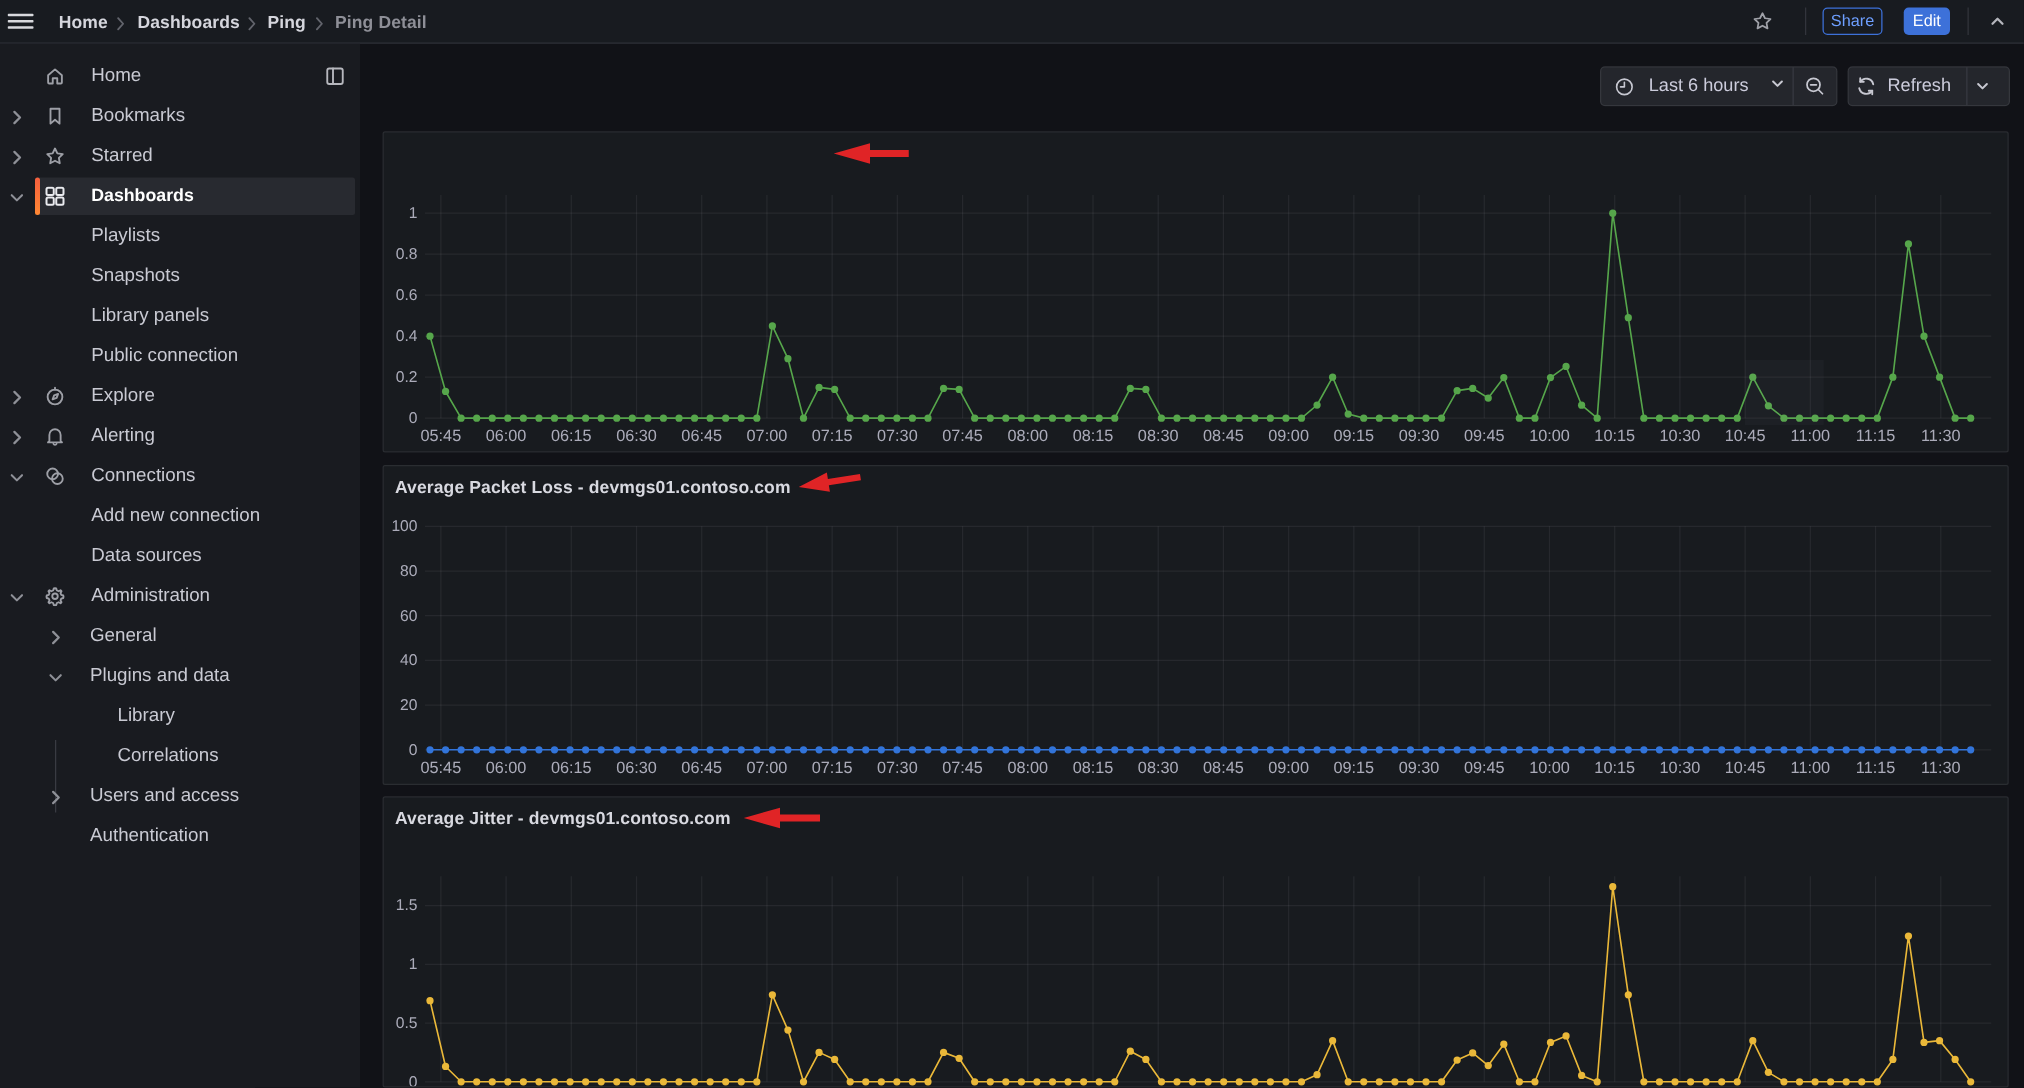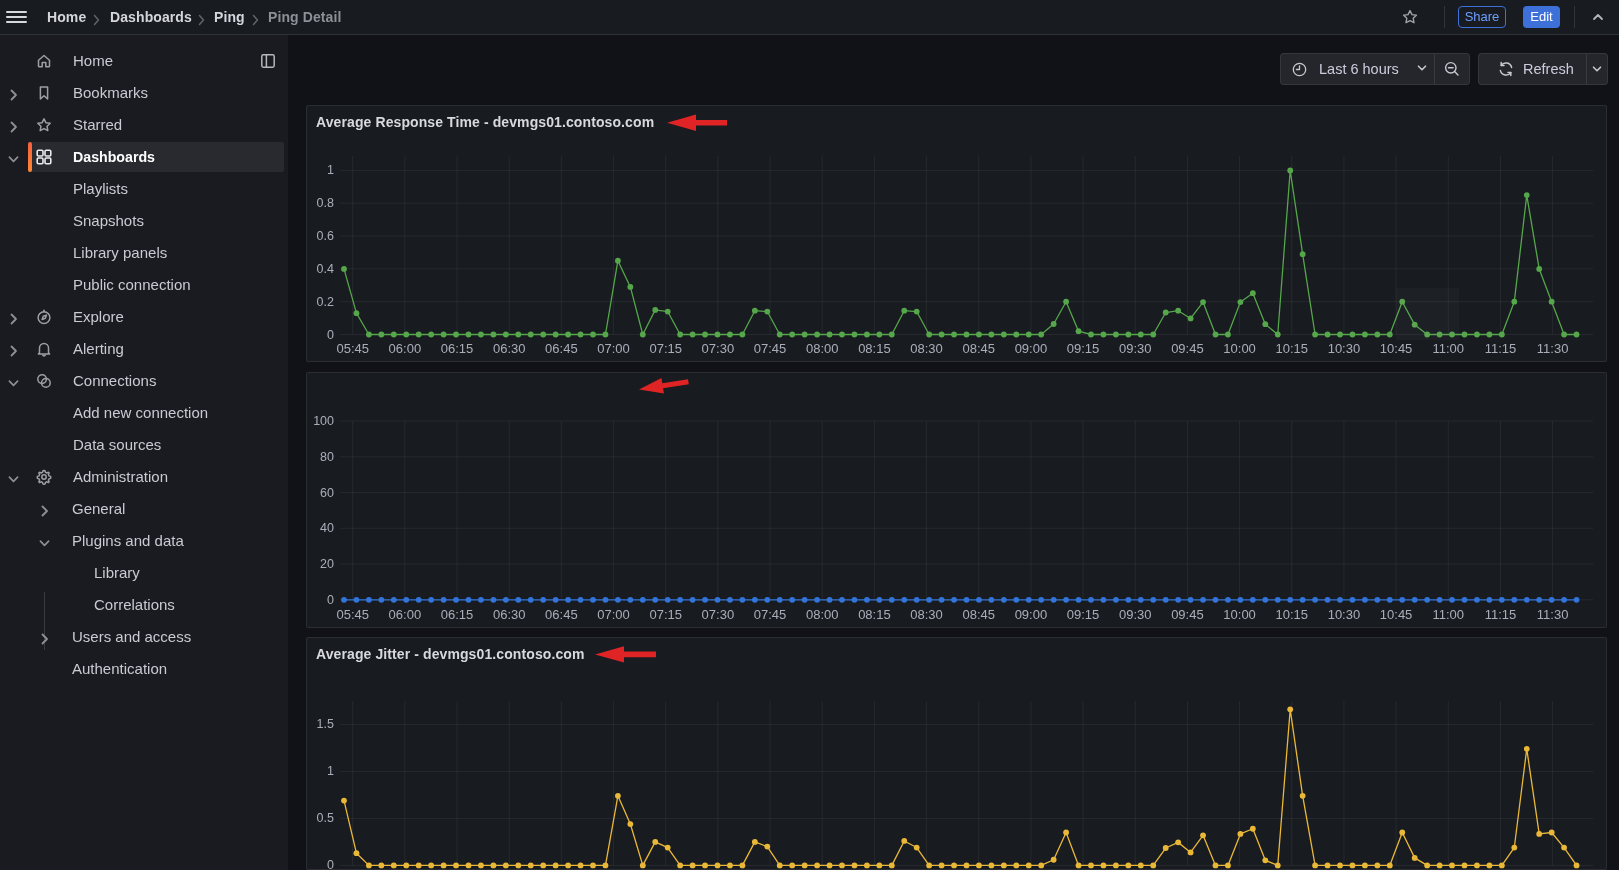--- a/index.html
+++ b/index.html
@@ -158,7 +158,7 @@
     </div>
 </div>
 <div class="btn-group" style="left:1478px;width:130px">
-  <div style="display:flex;align-items:center;gap:9px;padding:0 12px 0 19px">
+  <div style="display:flex;align-items:center;gap:9px;padding:0 12px 0 6px">
       <svg width="16" height="16" viewBox="0 0 16 16" fill="none" stroke="#c7c8d1" stroke-width="1.5" stroke-linecap="round" stroke-linejoin="round">
         <path d="M13.6 6.4A5.8 5.8 0 0 0 3.2 4.4"></path>
         <path d="M3.2 1.6v2.8H6"></path>

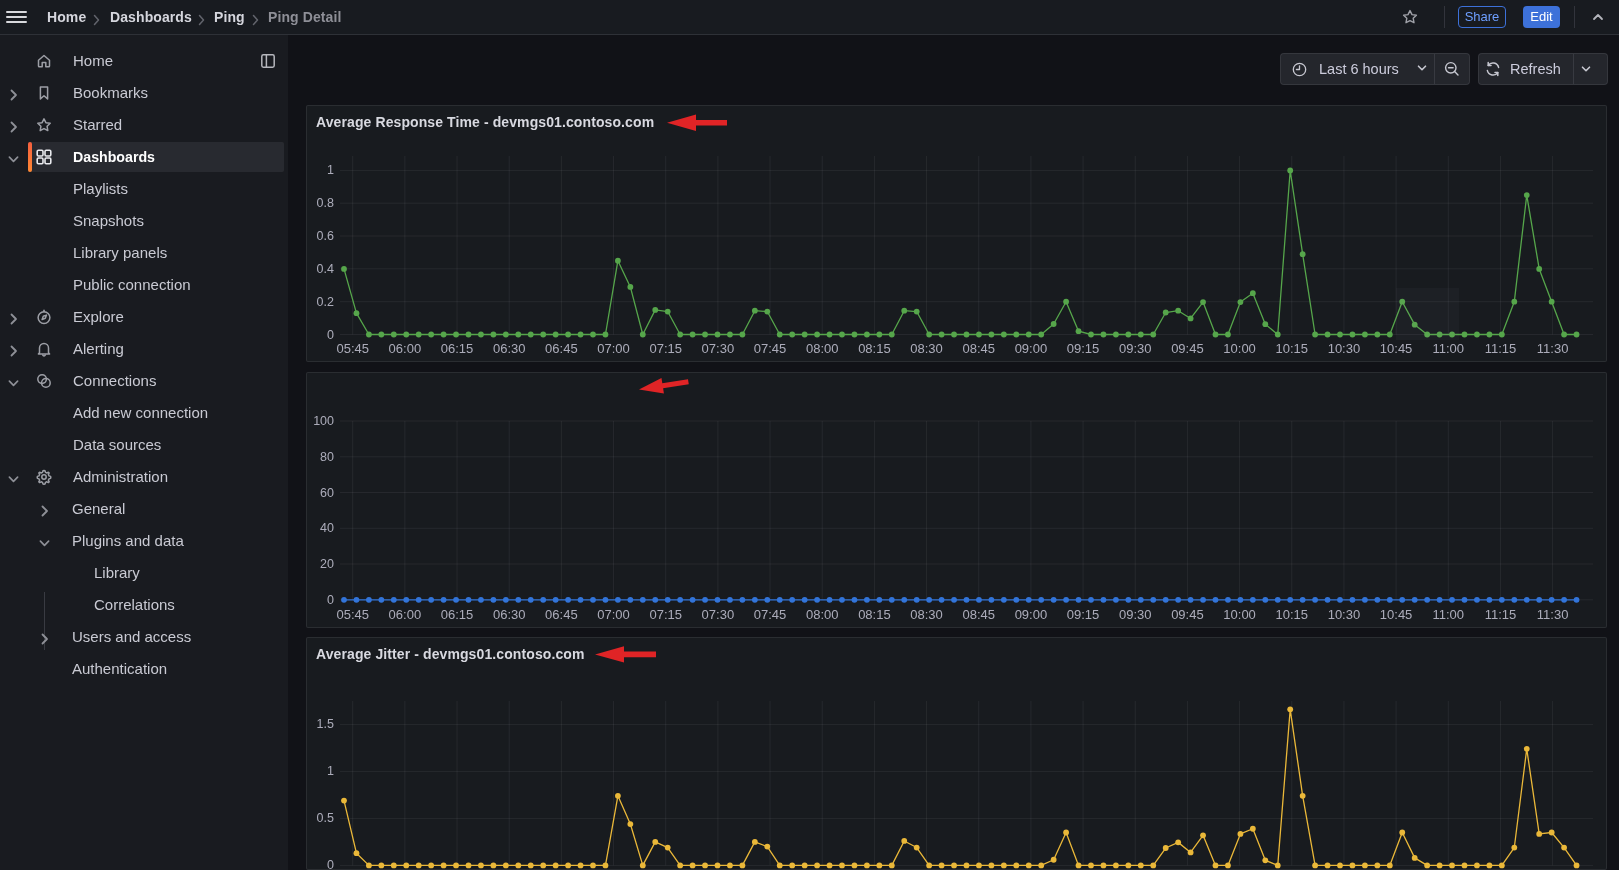--- a/index.html
+++ b/index.html
@@ -175,7 +175,6 @@
     </div>
 </div>
 <div class="panel" style="top:105px;height:257px">
-  <div class="ptitle">Average Response Time - devmgs01.contoso.com</div>
   <svg class="abs" style="left:0;top:0" width="1299" height="255" viewBox="0 0 1299 255">
       <line x1="33.0" y1="64.4" x2="1286.0" y2="64.4" stroke="rgba(204,204,220,0.08)" stroke-width="1"></line>
       <line x1="33.0" y1="97.2" x2="1286.0" y2="97.2" stroke="rgba(204,204,220,0.08)" stroke-width="1"></line>

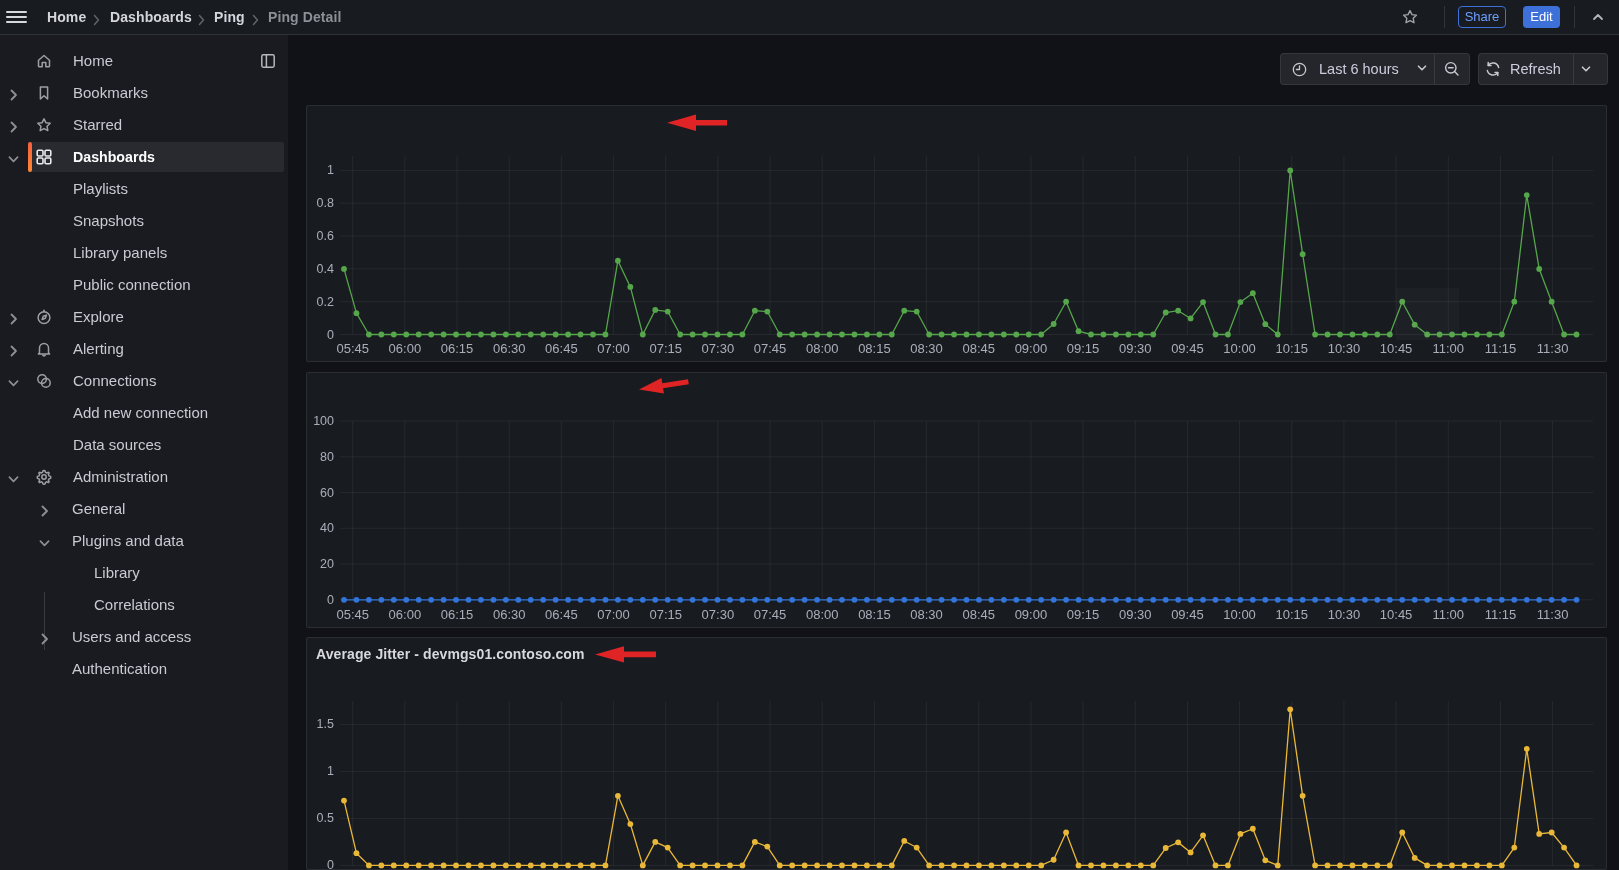--- a/index.html
+++ b/index.html
@@ -344,6 +344,7 @@
     </svg>
 </div>
 <div class="panel" style="top:372px;height:256px">
+  <div class="ptitle">Average Packet Loss - devmgs01.contoso.com</div>
   <svg class="abs" style="left:0;top:0" width="1299" height="254" viewBox="0 0 1299 254">
       <line x1="33.0" y1="48.0" x2="1286.0" y2="48.0" stroke="rgba(204,204,220,0.08)" stroke-width="1"></line>
       <line x1="33.0" y1="83.8" x2="1286.0" y2="83.8" stroke="rgba(204,204,220,0.08)" stroke-width="1"></line>

